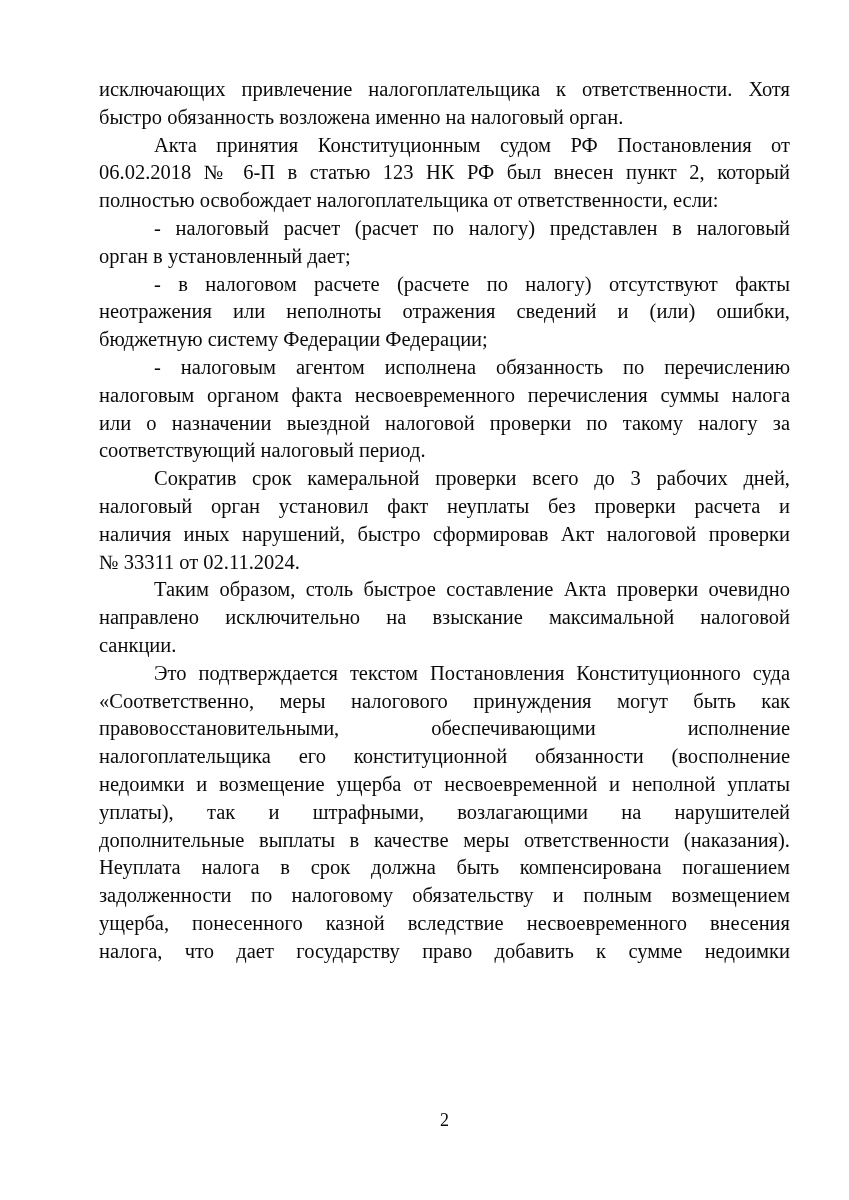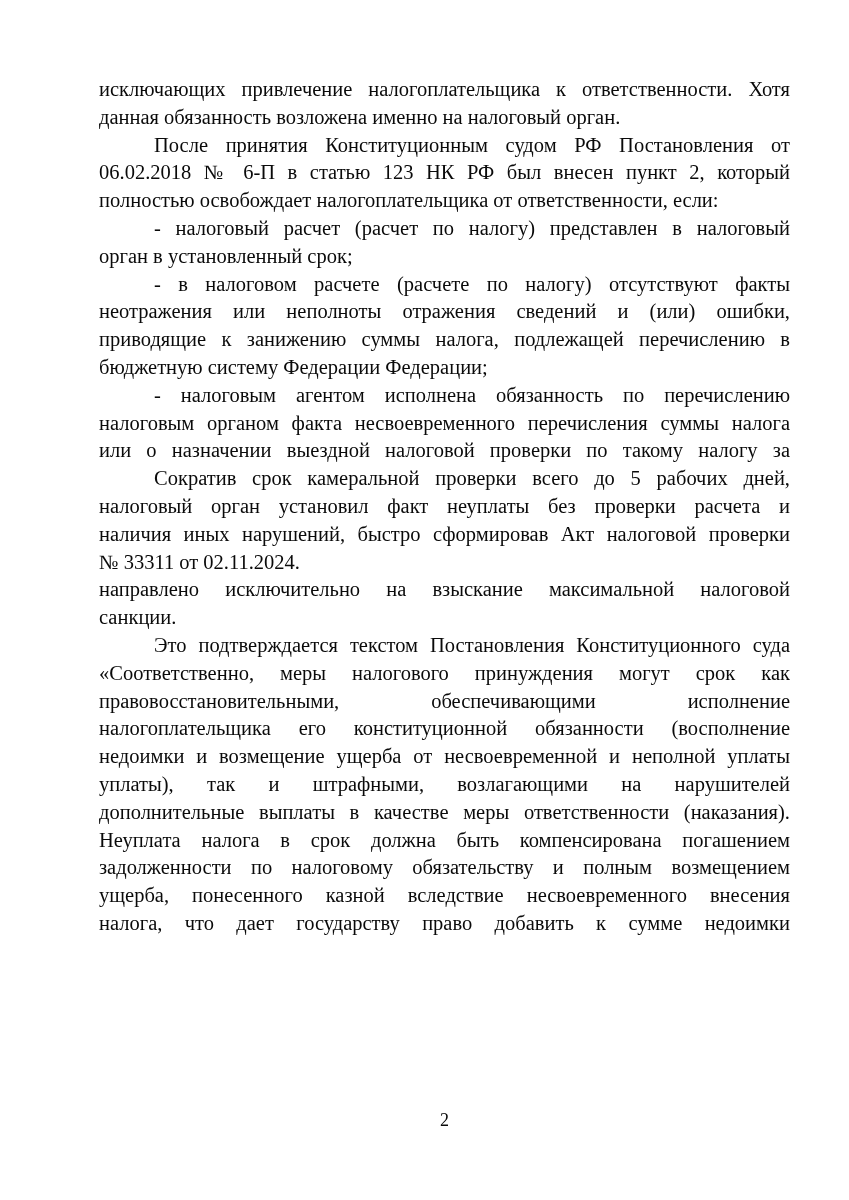--- a/index.html
+++ b/index.html
@@ -59,7 +59,7 @@
   <div class="text-block">
       <div class="para">
         <div class="line">исключающих привлечение налогоплательщика к ответственности. Хотя</div>
-        <div class="line last">данная обязанность возложена именно на налоговый орган.</div>
+        <div class="line last">быстро обязанность возложена именно на налоговый орган.</div>
       </div>
       <div class="para">
         <div class="line ind">После принятия Конституционным судом РФ Постановления от</div>

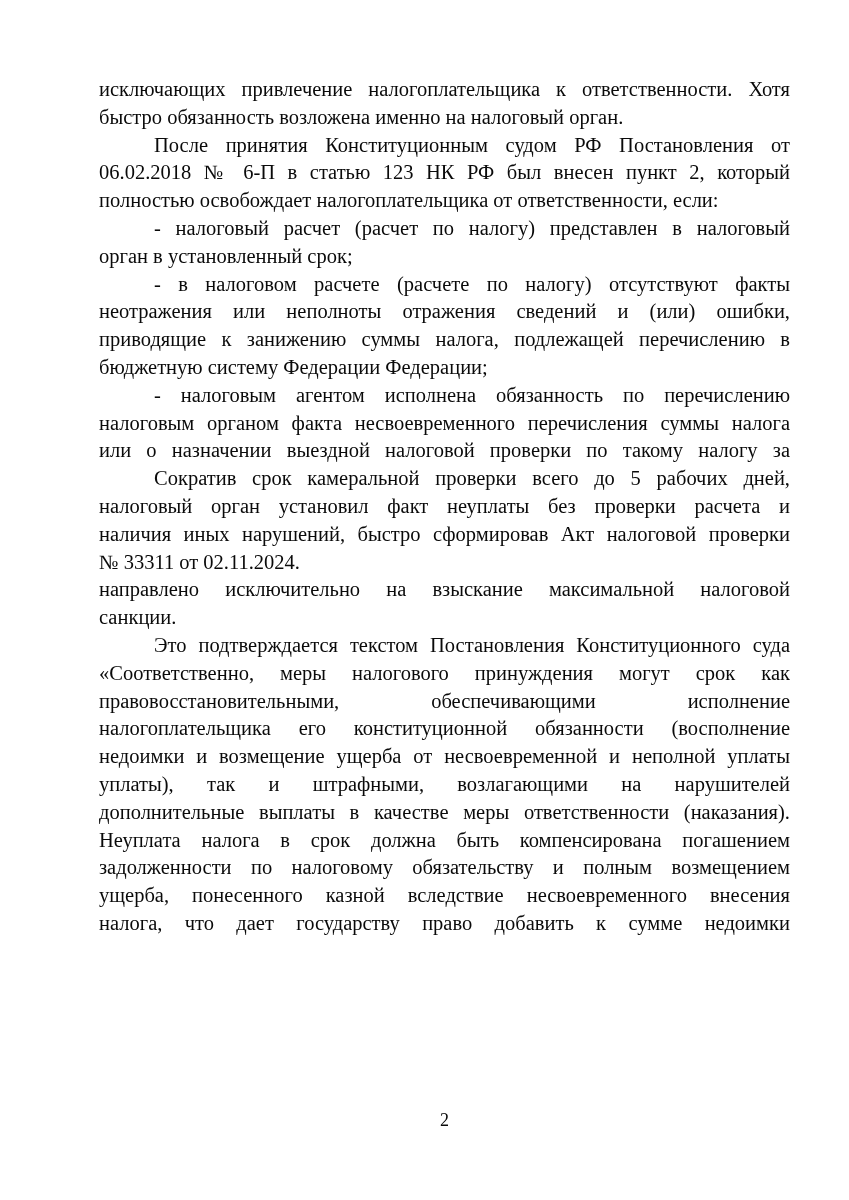--- a/index.html
+++ b/index.html
@@ -62,7 +62,7 @@
         <div class="line last">быстро обязанность возложена именно на налоговый орган.</div>
       </div>
       <div class="para">
-        <div class="line ind">После принятия Конституционным судом РФ Постановления от</div>
+        <div class="line ind">Акта принятия Конституционным судом РФ Постановления от</div>
         <div class="line">06.02.2018 № 6-П в статью 123 НК РФ был внесен пункт 2, который</div>
         <div class="line last">полностью освобождает налогоплательщика от ответственности, если:</div>
       </div>

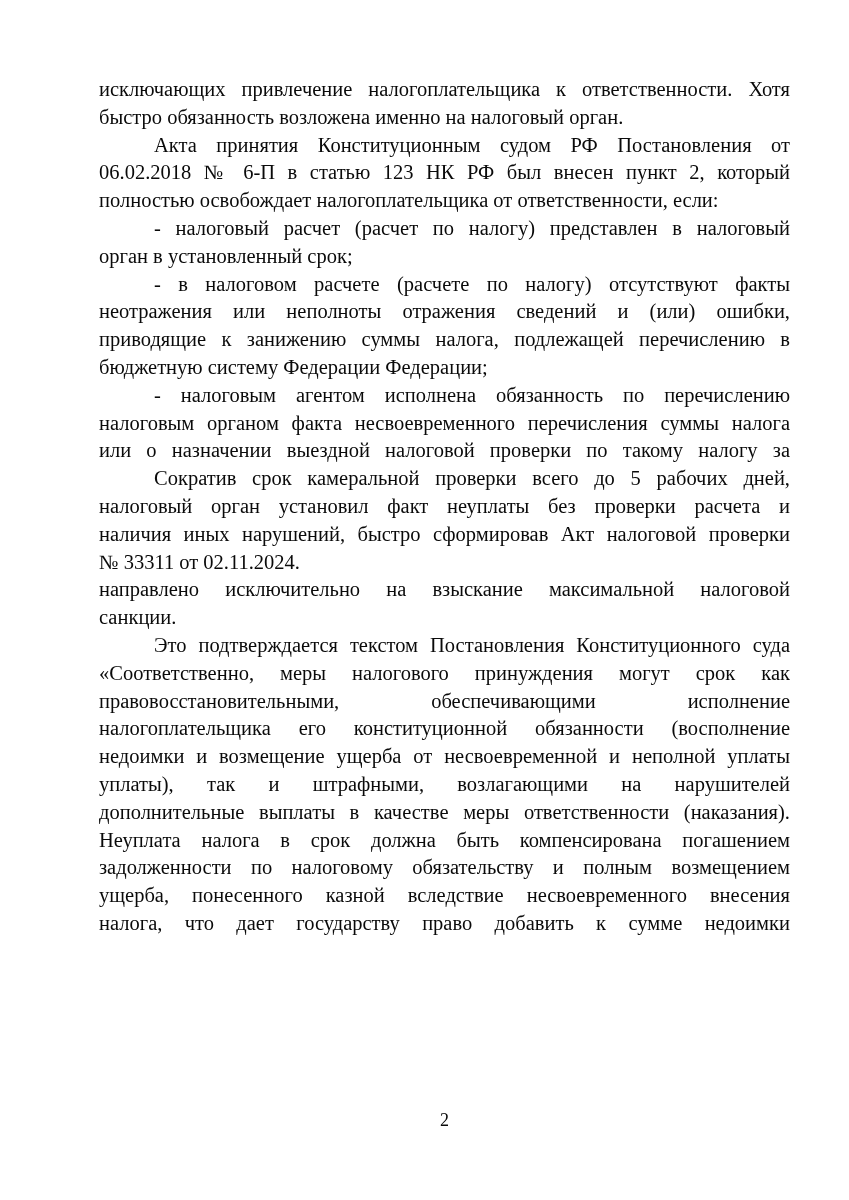--- a/index.html
+++ b/index.html
@@ -68,7 +68,7 @@
       </div>
       <div class="para">
         <div class="line ind">- налоговый расчет (расчет по налогу) представлен в налоговый</div>
-        <div class="line last">орган в установленный срок;</div>
+        <div class="line last">орган в установленный дает;</div>
       </div>
       <div class="para">
         <div class="line ind">- в налоговом расчете (расчете по налогу) отсутствуют факты</div>

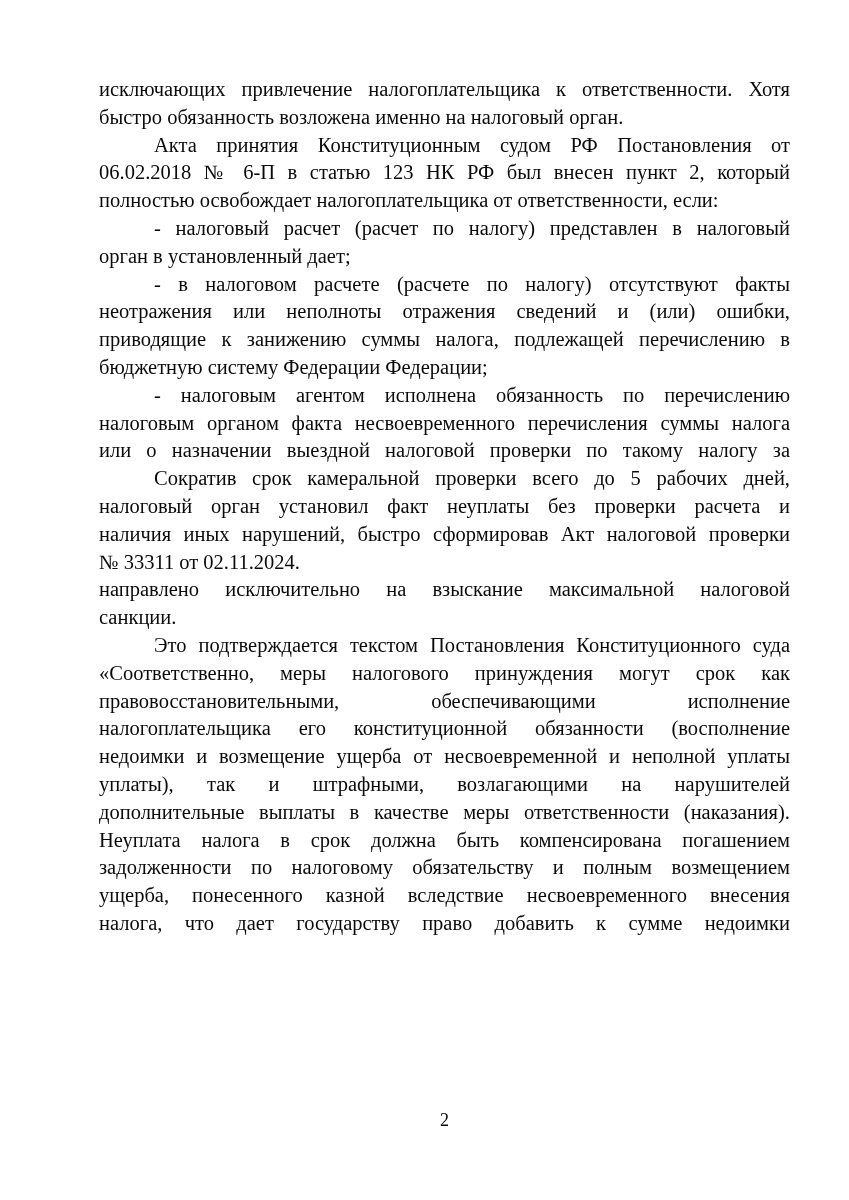--- a/index.html
+++ b/index.html
@@ -73,7 +73,6 @@
       <div class="para">
         <div class="line ind">- в налоговом расчете (расчете по налогу) отсутствуют факты</div>
         <div class="line">неотражения или неполноты отражения сведений и (или) ошибки,</div>
-        <div class="line">приводящие к занижению суммы налога, подлежащей перечислению в</div>
         <div class="line last">бюджетную систему Федерации Федерации;</div>
       </div>
       <div class="para">

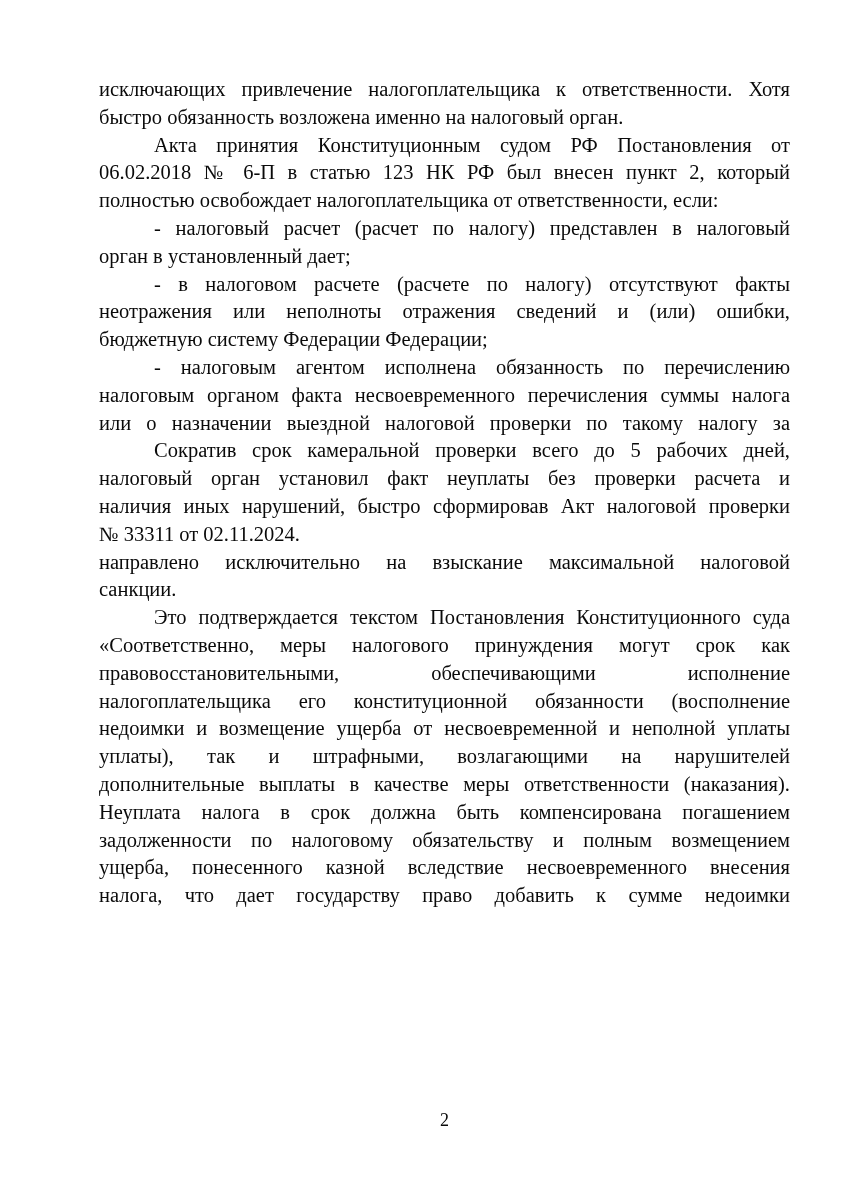--- a/index.html
+++ b/index.html
@@ -79,6 +79,7 @@
         <div class="line ind">- налоговым агентом исполнена обязанность по перечислению</div>
         <div class="line">налоговым органом факта несвоевременного перечисления суммы налога</div>
         <div class="line">или о назначении выездной налоговой проверки по такому налогу за</div>
+        <div class="line last">соответствующий налоговый период.</div>
       </div>
       <div class="para">
         <div class="line ind">Сократив срок камеральной проверки всего до 5 рабочих дней,</div>

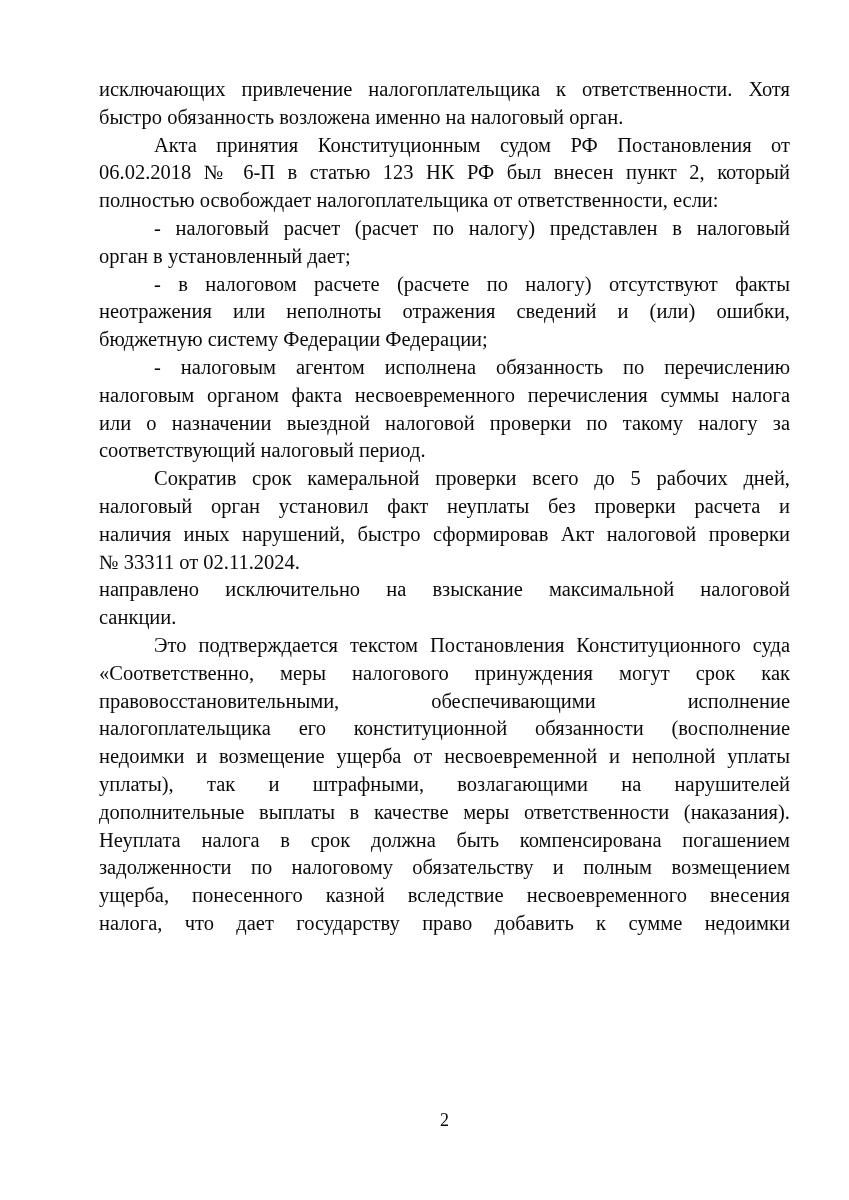--- a/index.html
+++ b/index.html
@@ -82,7 +82,7 @@
         <div class="line last">соответствующий налоговый период.</div>
       </div>
       <div class="para">
-        <div class="line ind">Сократив срок камеральной проверки всего до 5 рабочих дней,</div>
+        <div class="line ind">Сократив срок камеральной проверки всего до 3 рабочих дней,</div>
         <div class="line">налоговый орган установил факт неуплаты без проверки расчета и</div>
         <div class="line">наличия иных нарушений, быстро сформировав Акт налоговой проверки</div>
         <div class="line last">№ 33311 от 02.11.2024.</div>

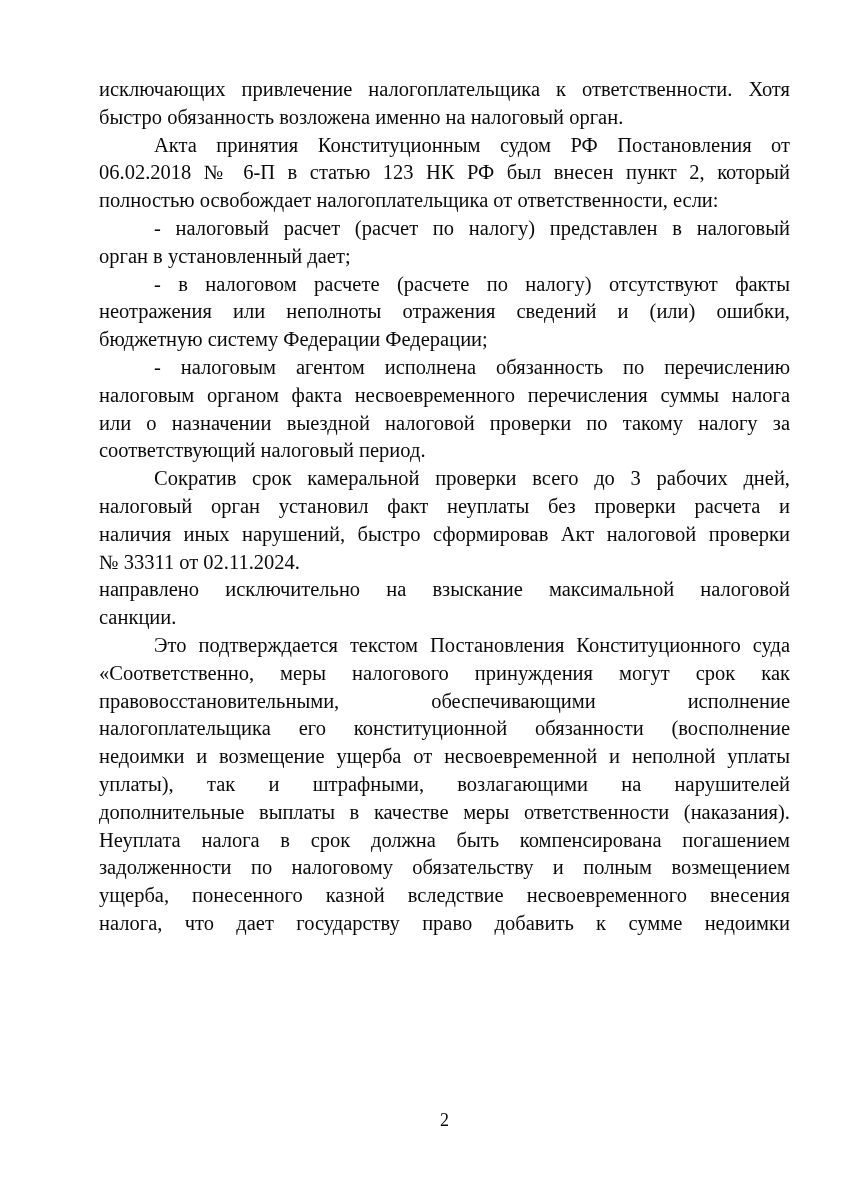--- a/index.html
+++ b/index.html
@@ -88,6 +88,7 @@
         <div class="line last">№ 33311 от 02.11.2024.</div>
       </div>
       <div class="para">
+        <div class="line ind">Таким образом, столь быстрое составление Акта проверки очевидно</div>
         <div class="line">направлено исключительно на взыскание максимальной налоговой</div>
         <div class="line last">санкции.</div>
       </div>

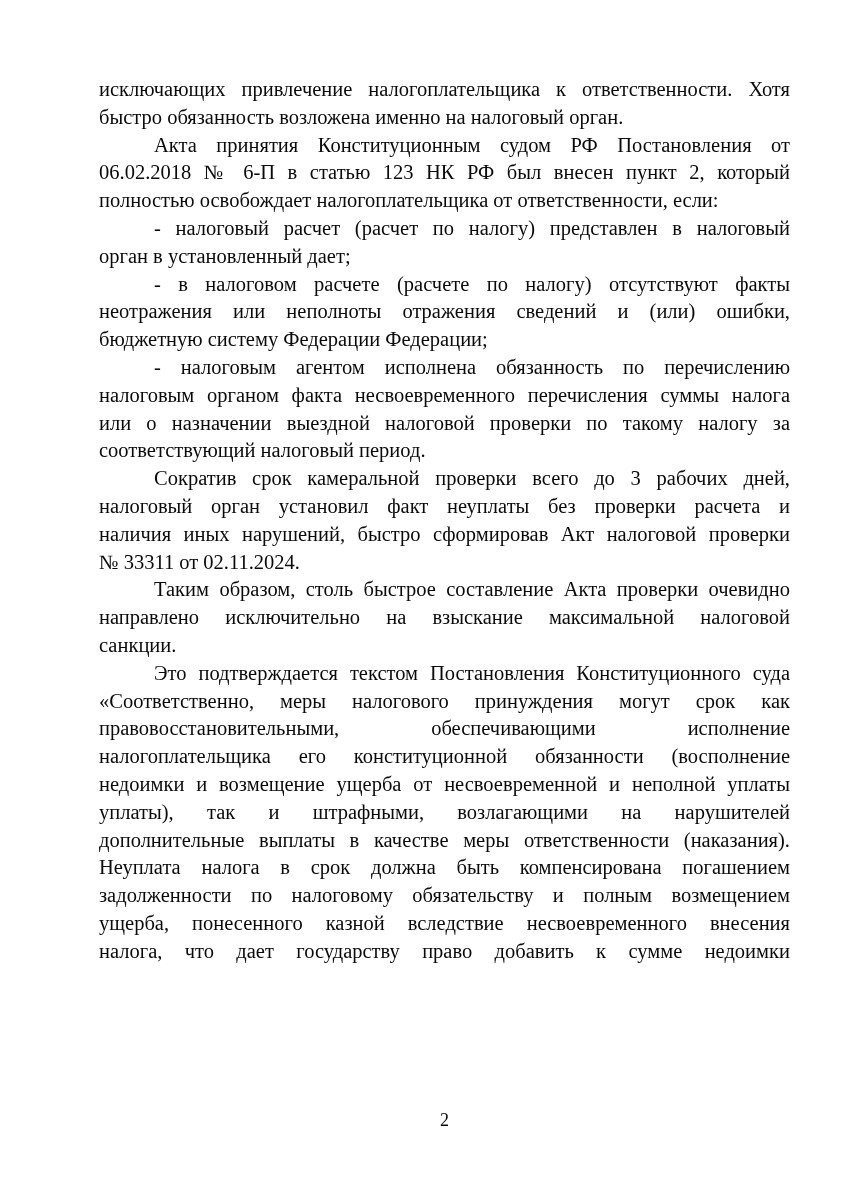--- a/index.html
+++ b/index.html
@@ -94,7 +94,7 @@
       </div>
       <div class="para">
         <div class="line ind">Это подтверждается текстом Постановления Конституционного суда</div>
-        <div class="line">«Соответственно, меры налогового принуждения могут срок как</div>
+        <div class="line">«Соответственно, меры налогового принуждения могут быть как</div>
         <div class="line">правовосстановительными, обеспечивающими исполнение</div>
         <div class="line">налогоплательщика его конституционной обязанности (восполнение</div>
         <div class="line">недоимки и возмещение ущерба от несвоевременной и неполной уплаты</div>

